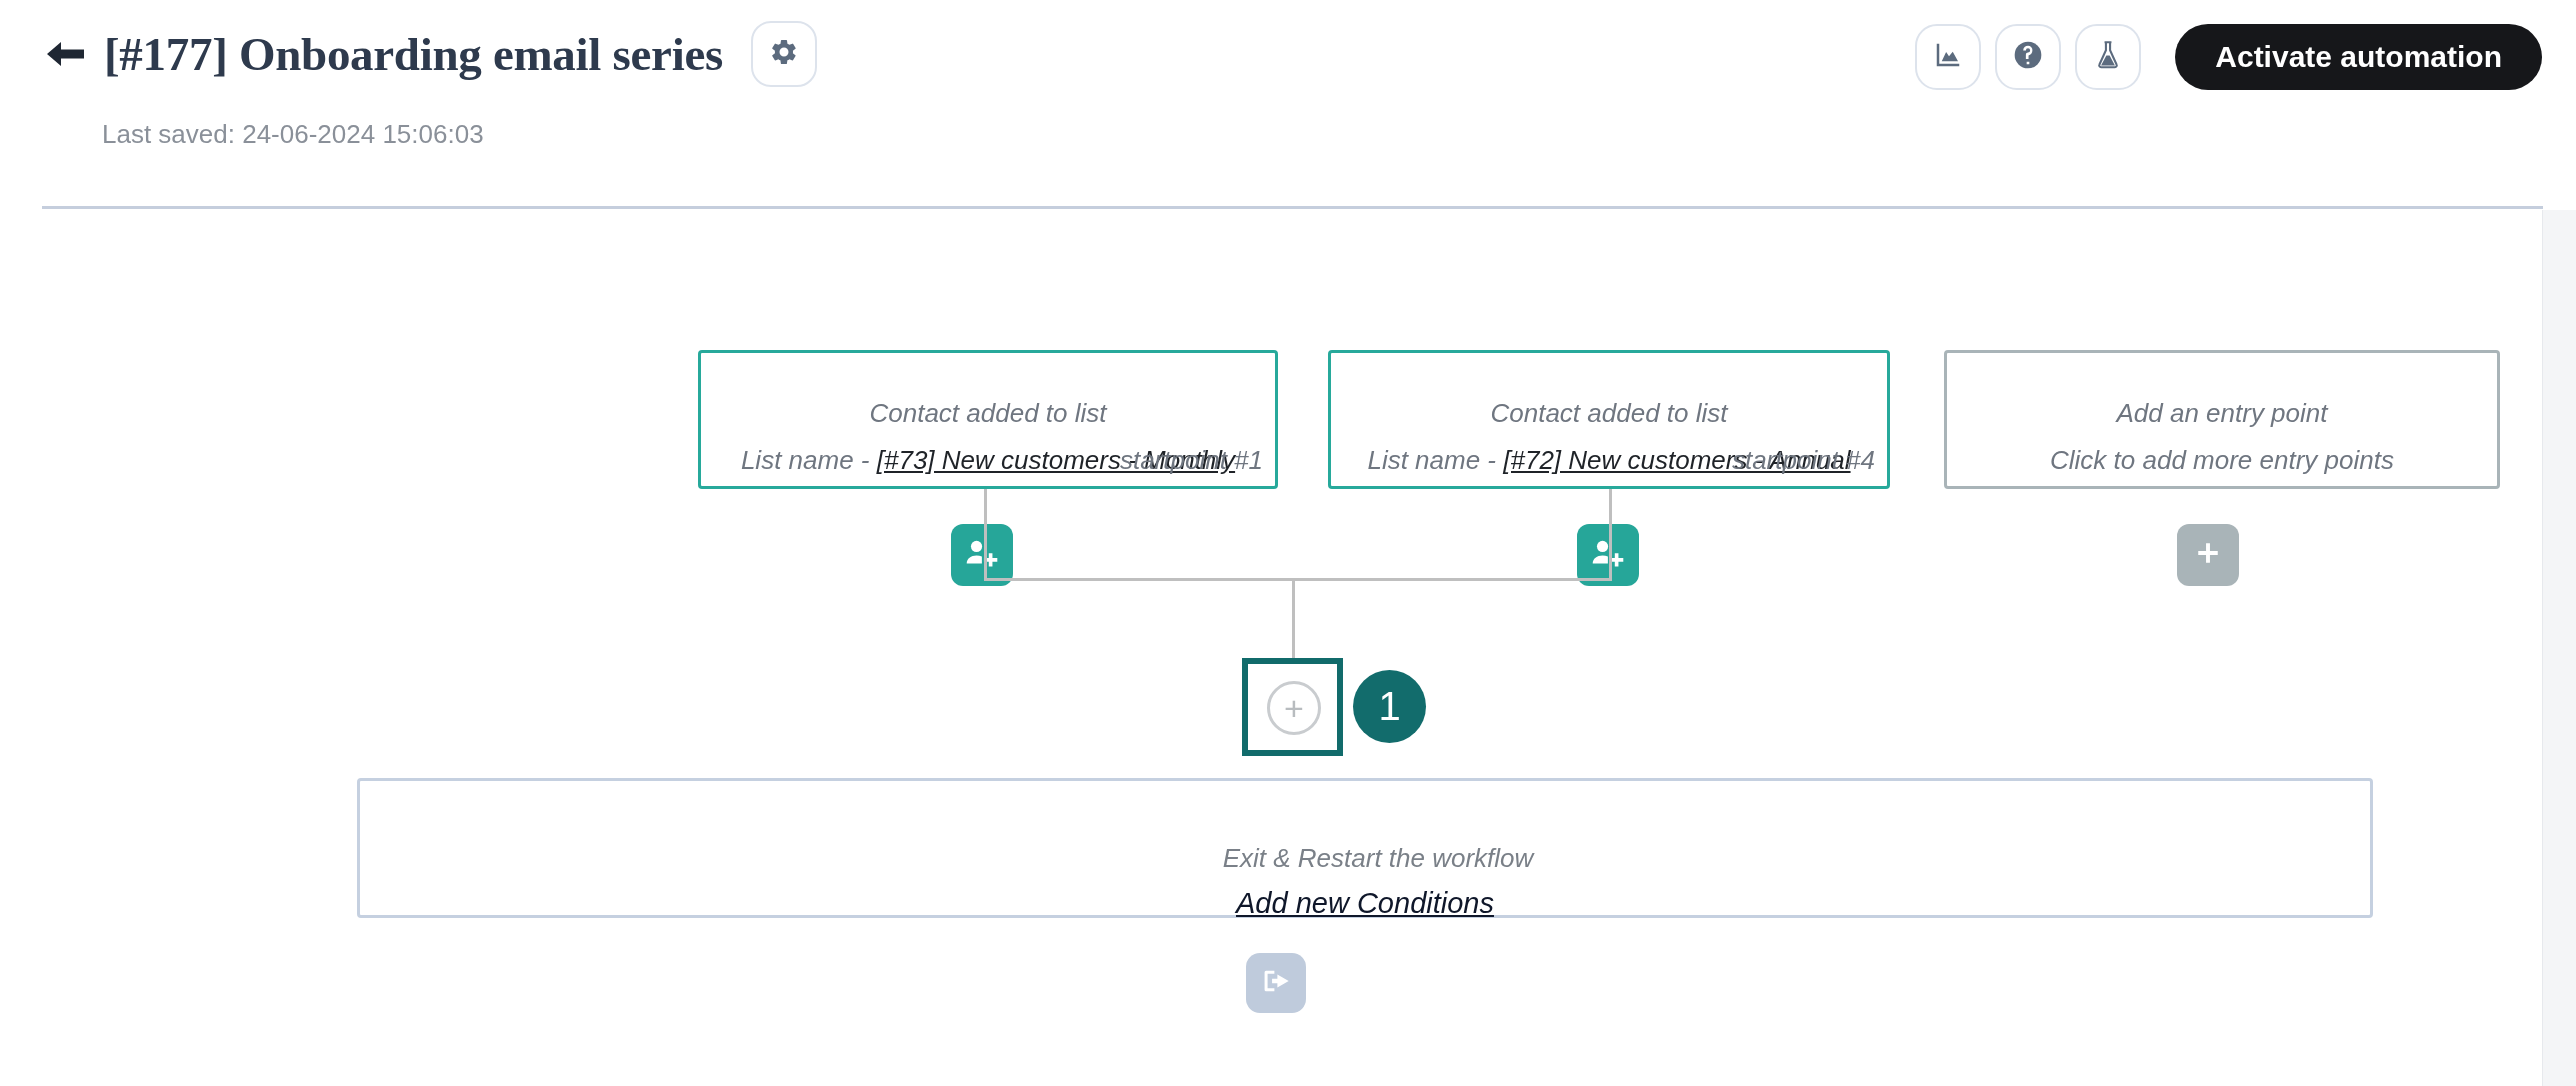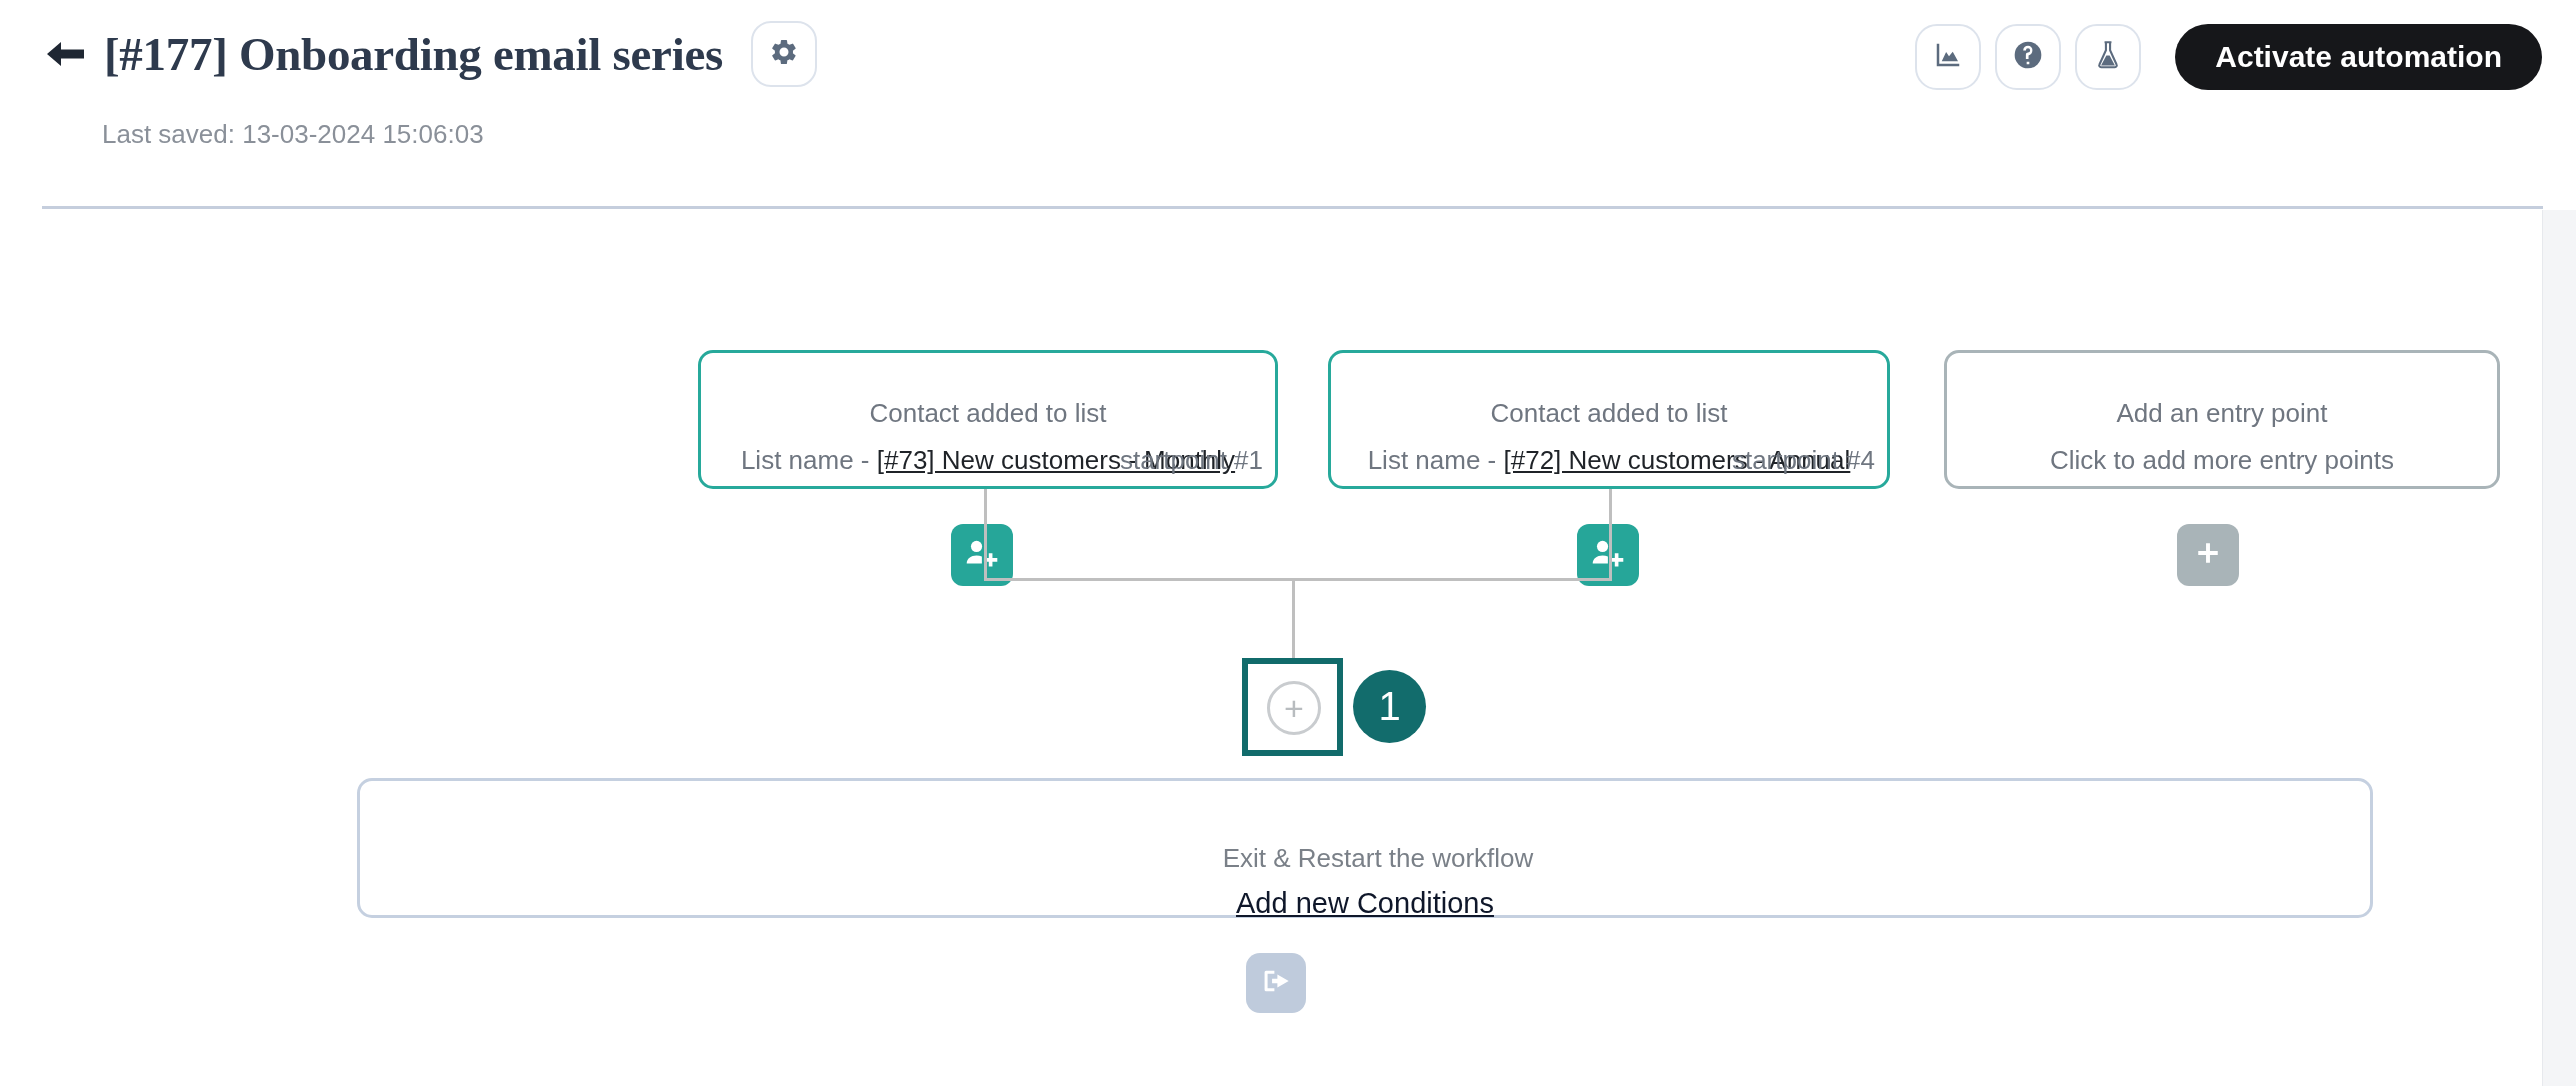--- a/index.html
+++ b/index.html
@@ -251,7 +251,7 @@
     </div>
   </div>
 
-  <div id="last-saved">Last saved: 13-03-2024 15:06:03</div>
+  <div id="last-saved">Last saved: 24-06-2024 15:06:03</div>
 
   <div id="header-actions">
 

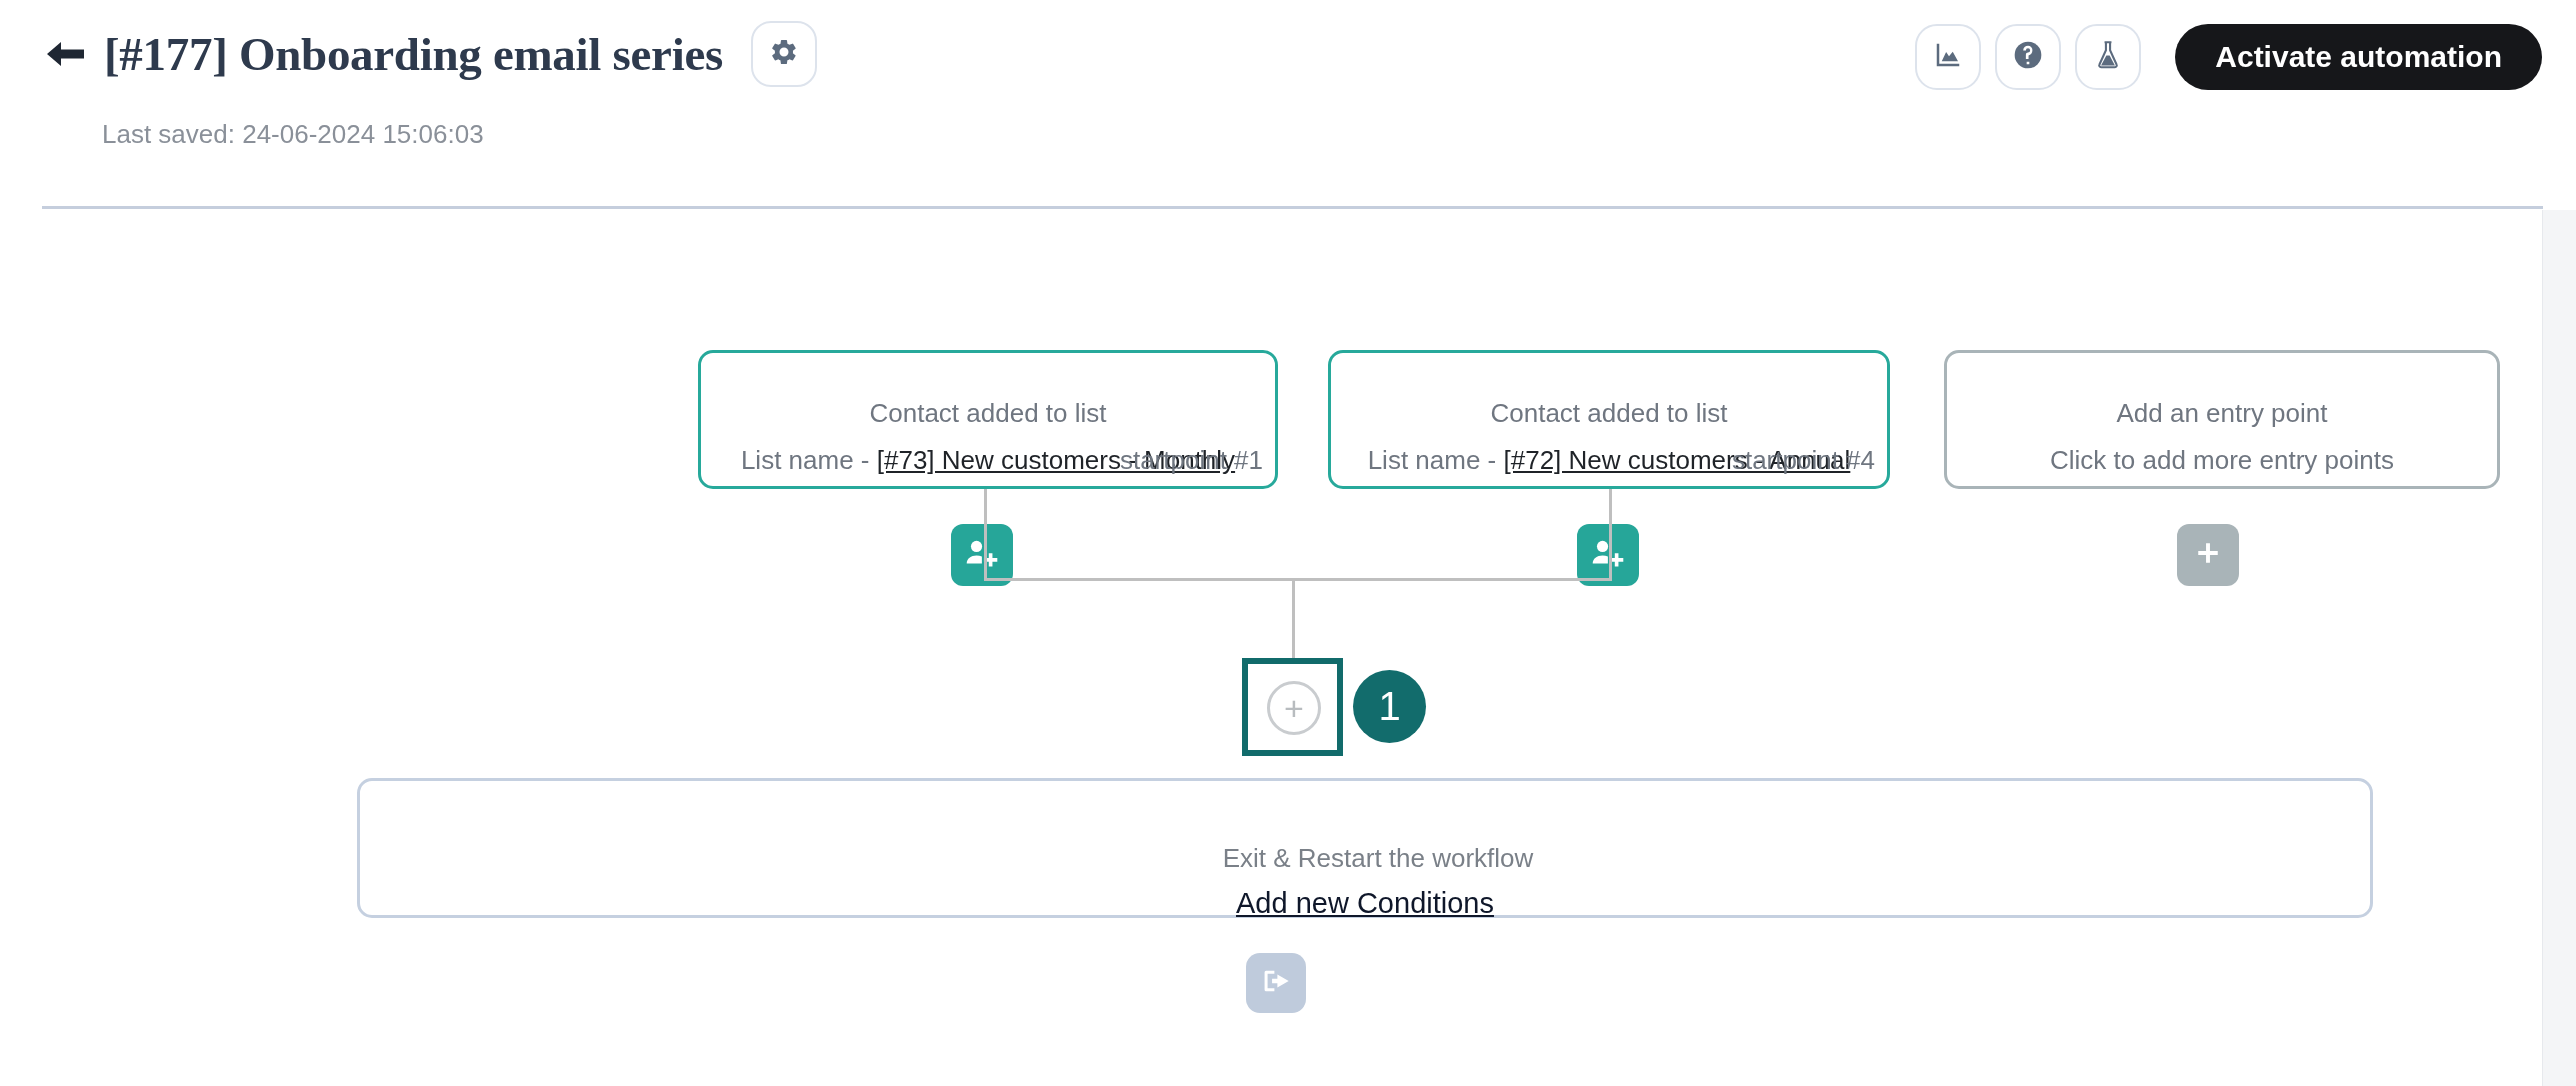--- a/index.html
+++ b/index.html
@@ -126,7 +126,8 @@
     position: absolute;
     box-sizing: border-box;
     background: #fff;
-    border-radius: 15px;
+    border-radius: 4px;
+    font-style: italic;
   }
   .node-card.teal { border: 3px solid #27a99b; }
   .node-card.gray { border: 3px solid #a9b4b8; }

